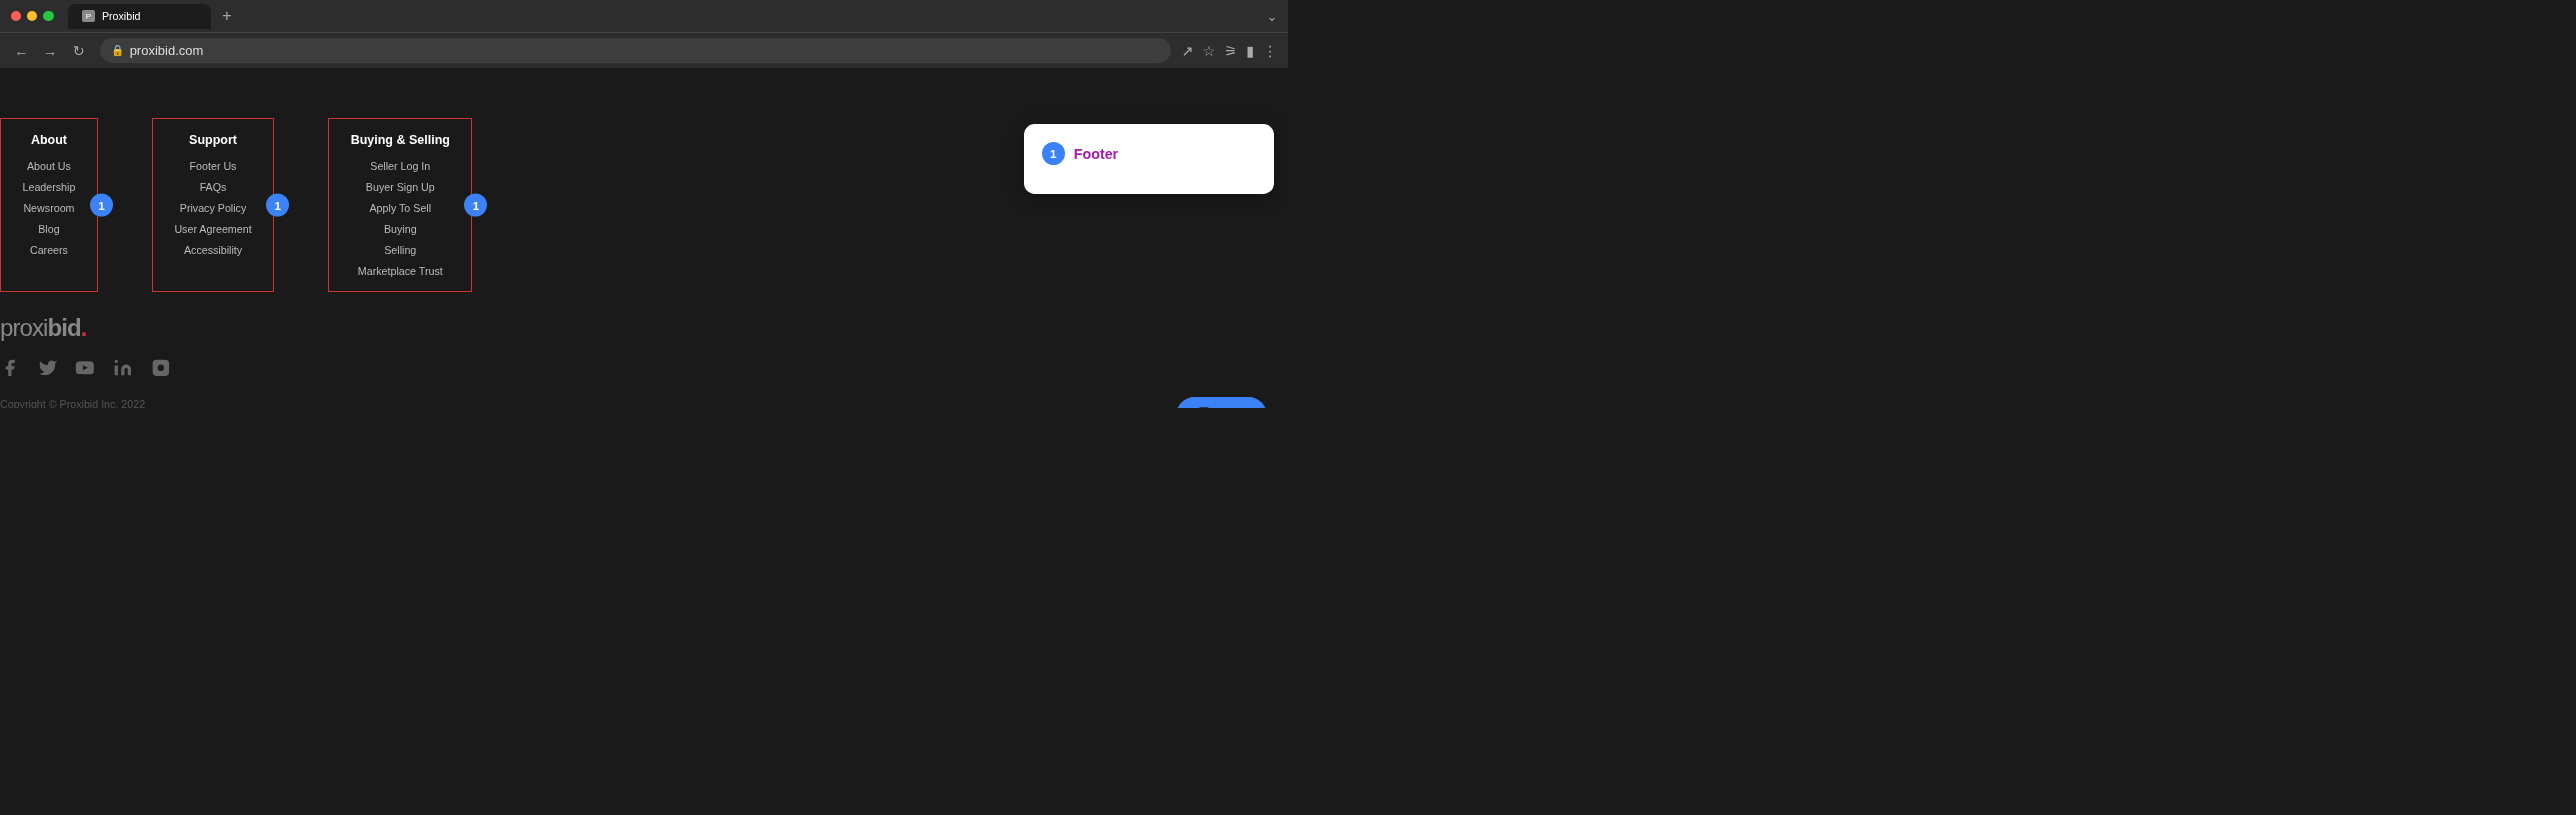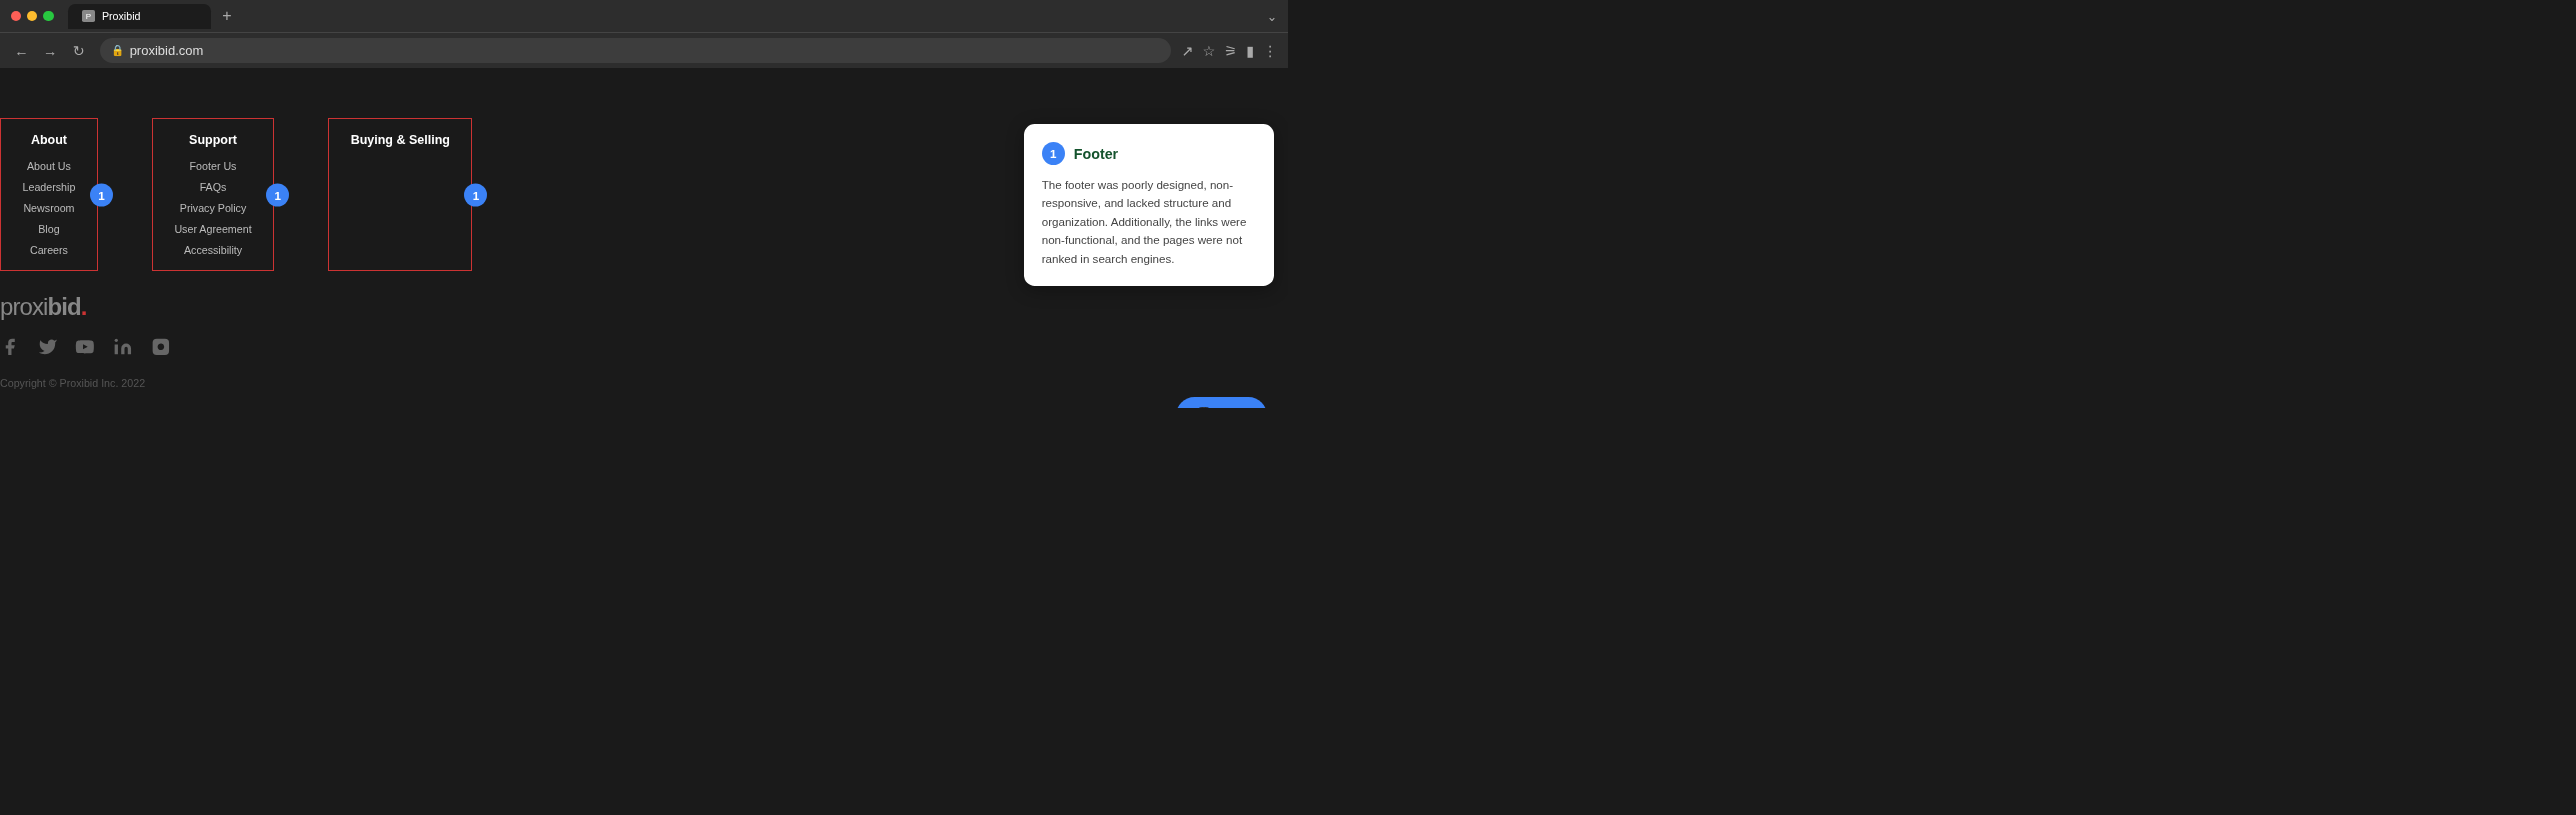--- a/index.html
+++ b/index.html
@@ -306,7 +306,7 @@
     .tooltip-title {
       font-size: 14.3px;
       font-weight: 700;
-      color: #14532d;
+      color: #a21caf;
     }
 
     .tooltip-body {

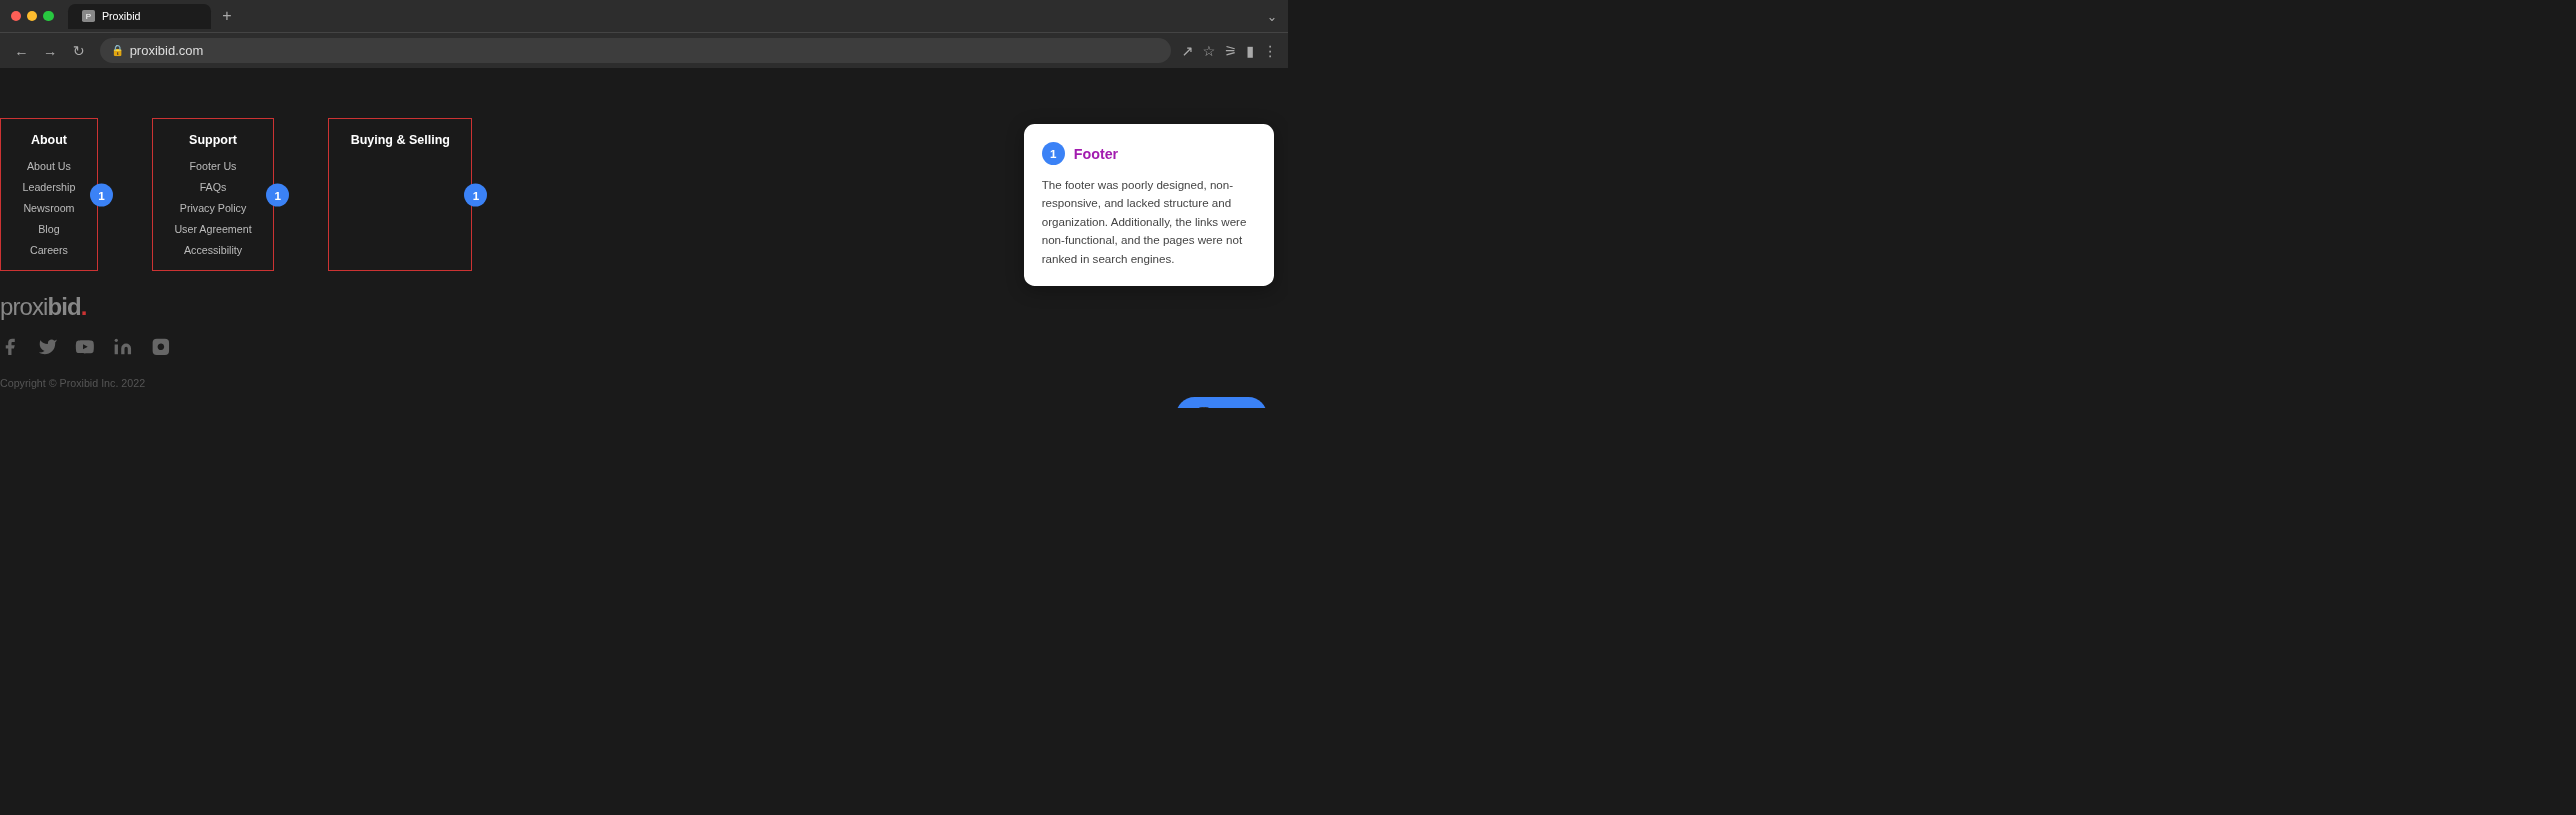--- a/index.html
+++ b/index.html
@@ -416,6 +416,14 @@
 
     <div class="footer-col bordered">
       <div class="col-title">Buying &amp; Selling</div>
+      <div class="col-links">
+        <a class="col-link">Seller Log In</a>
+        <a class="col-link">Buyer Sign Up</a>
+        <a class="col-link">Apply To Sell</a>
+        <a class="col-link">Buying</a>
+        <a class="col-link">Selling</a>
+        <a class="col-link">Marketplace Trust</a>
+      </div>
       <div class="badge">1</div>
     </div>
 

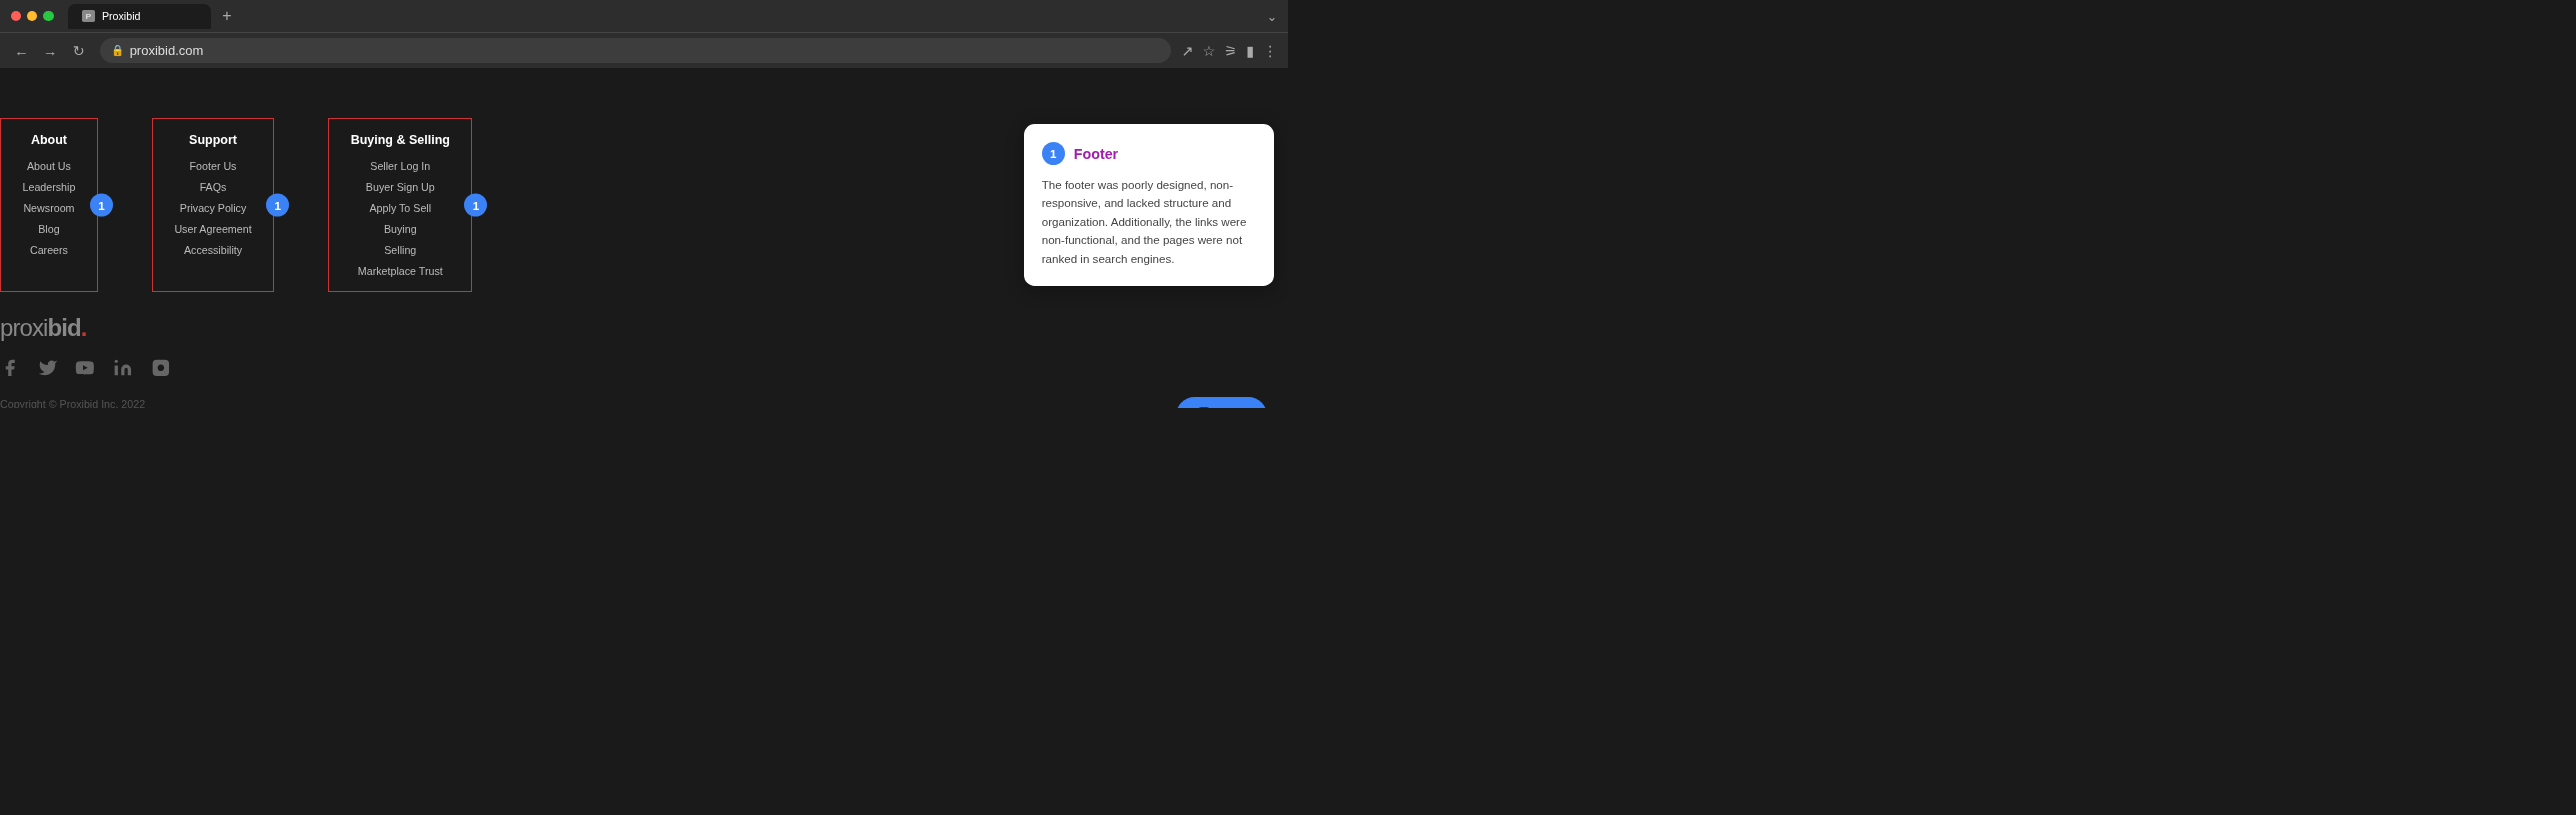--- a/index.html
+++ b/index.html
@@ -474,7 +474,6 @@
       <div class="tooltip-badge">1</div>
       <span class="tooltip-title">Footer</span>
     </div>
-    <div class="tooltip-body">The footer was poorly designed, non-responsive, and lacked structure and organization. Additionally, the links were non-functional, and the pages were not ranked in search engines.</div>
   </div>
 
   <button class="help-button">

